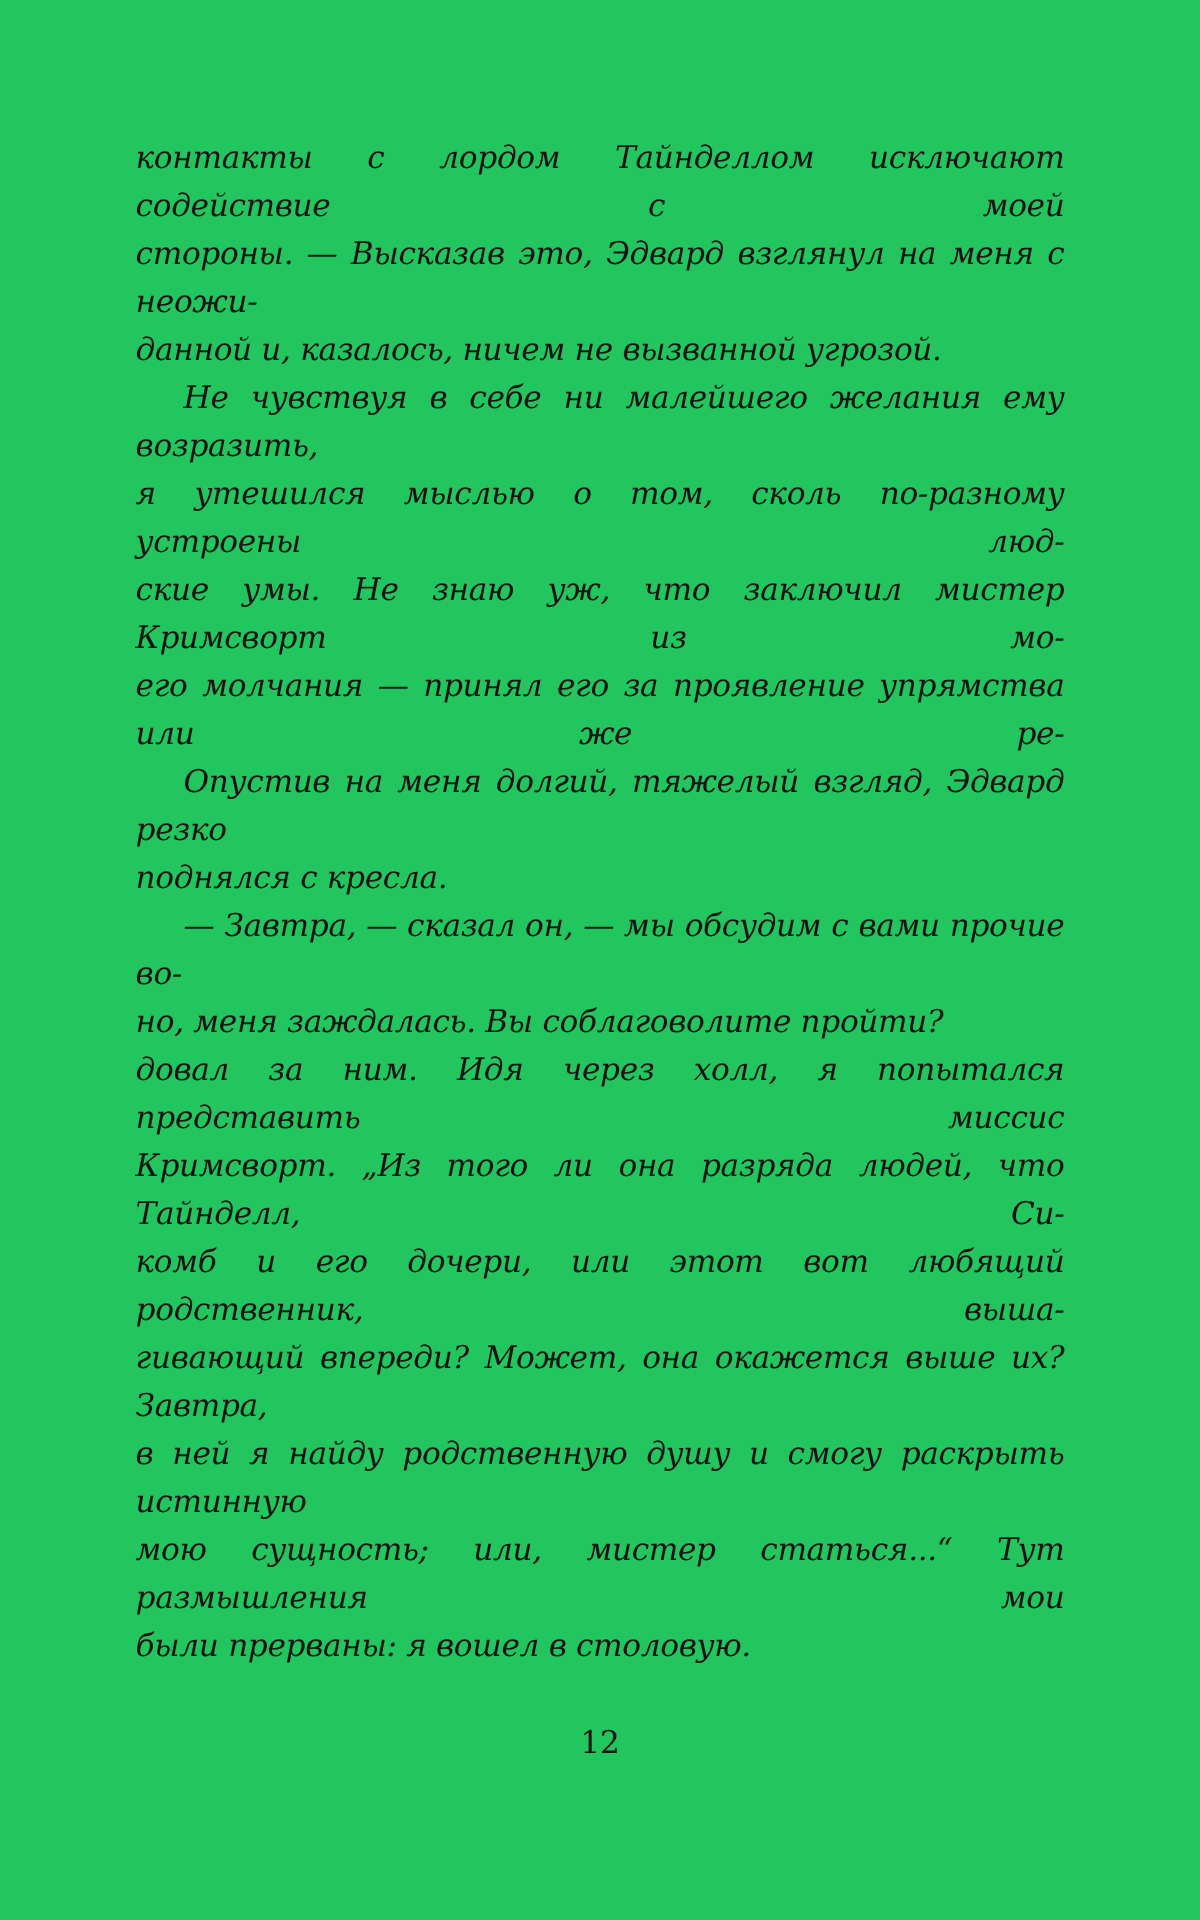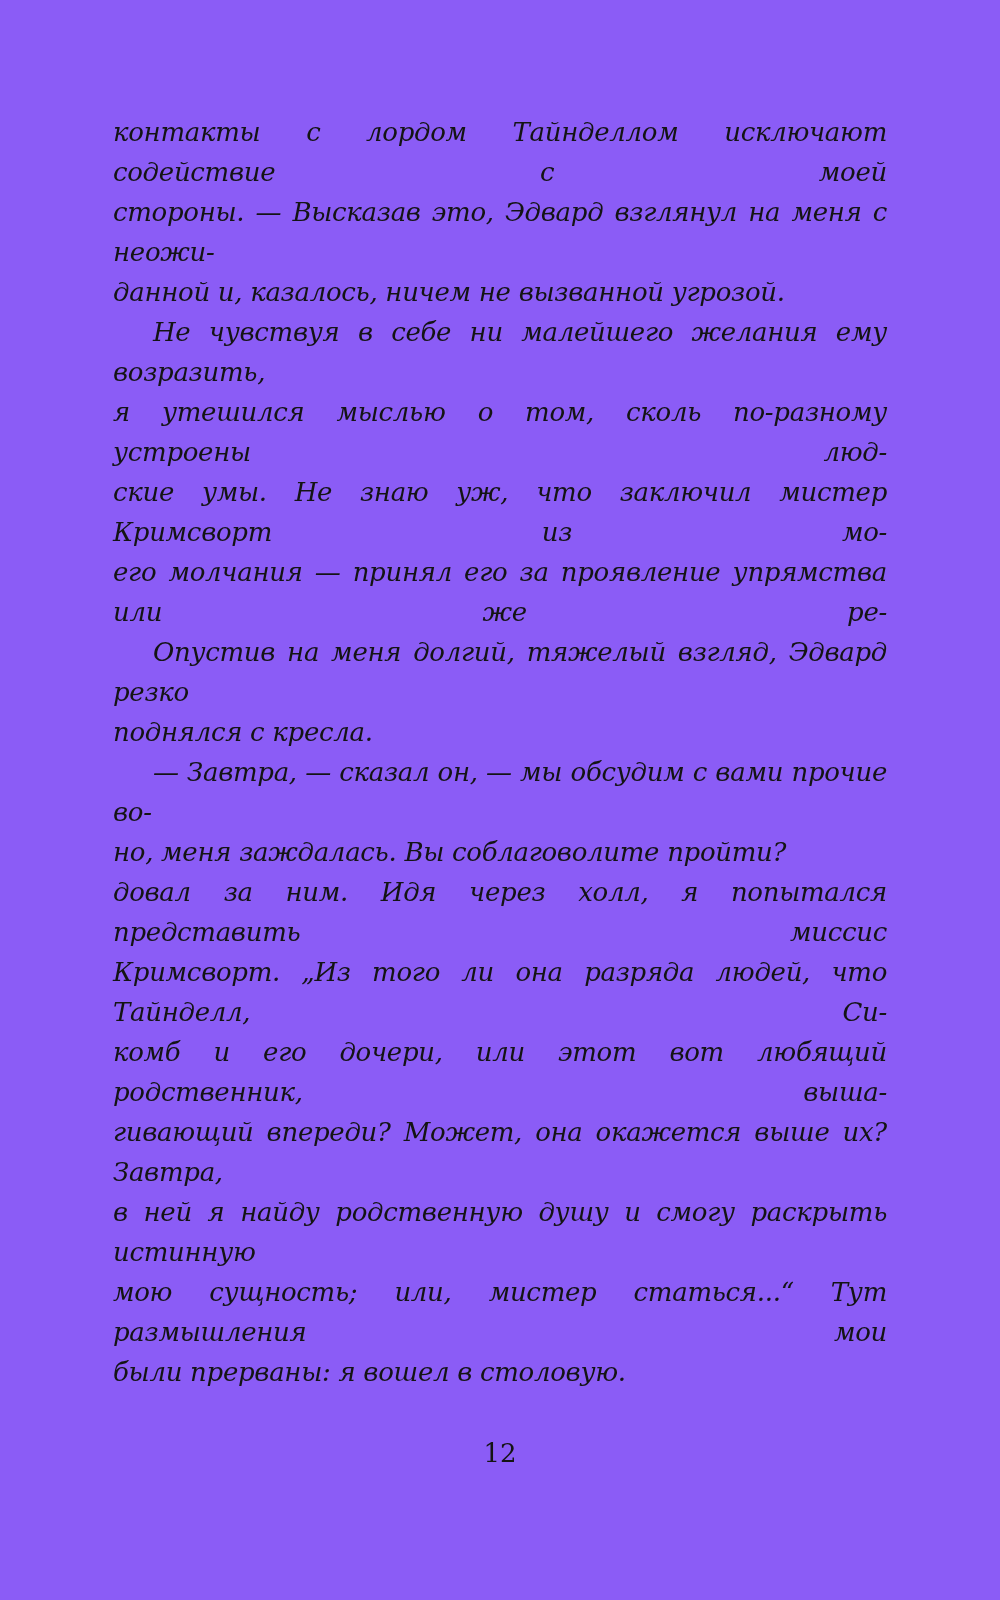--- a/index.html
+++ b/index.html
@@ -11,7 +11,7 @@
     position: relative;
     width: 1000px;
     height: 1600px;
-    background: #8b5cf6;
+    background: #22c55e;
     overflow: hidden;
   }
   .text-block {

